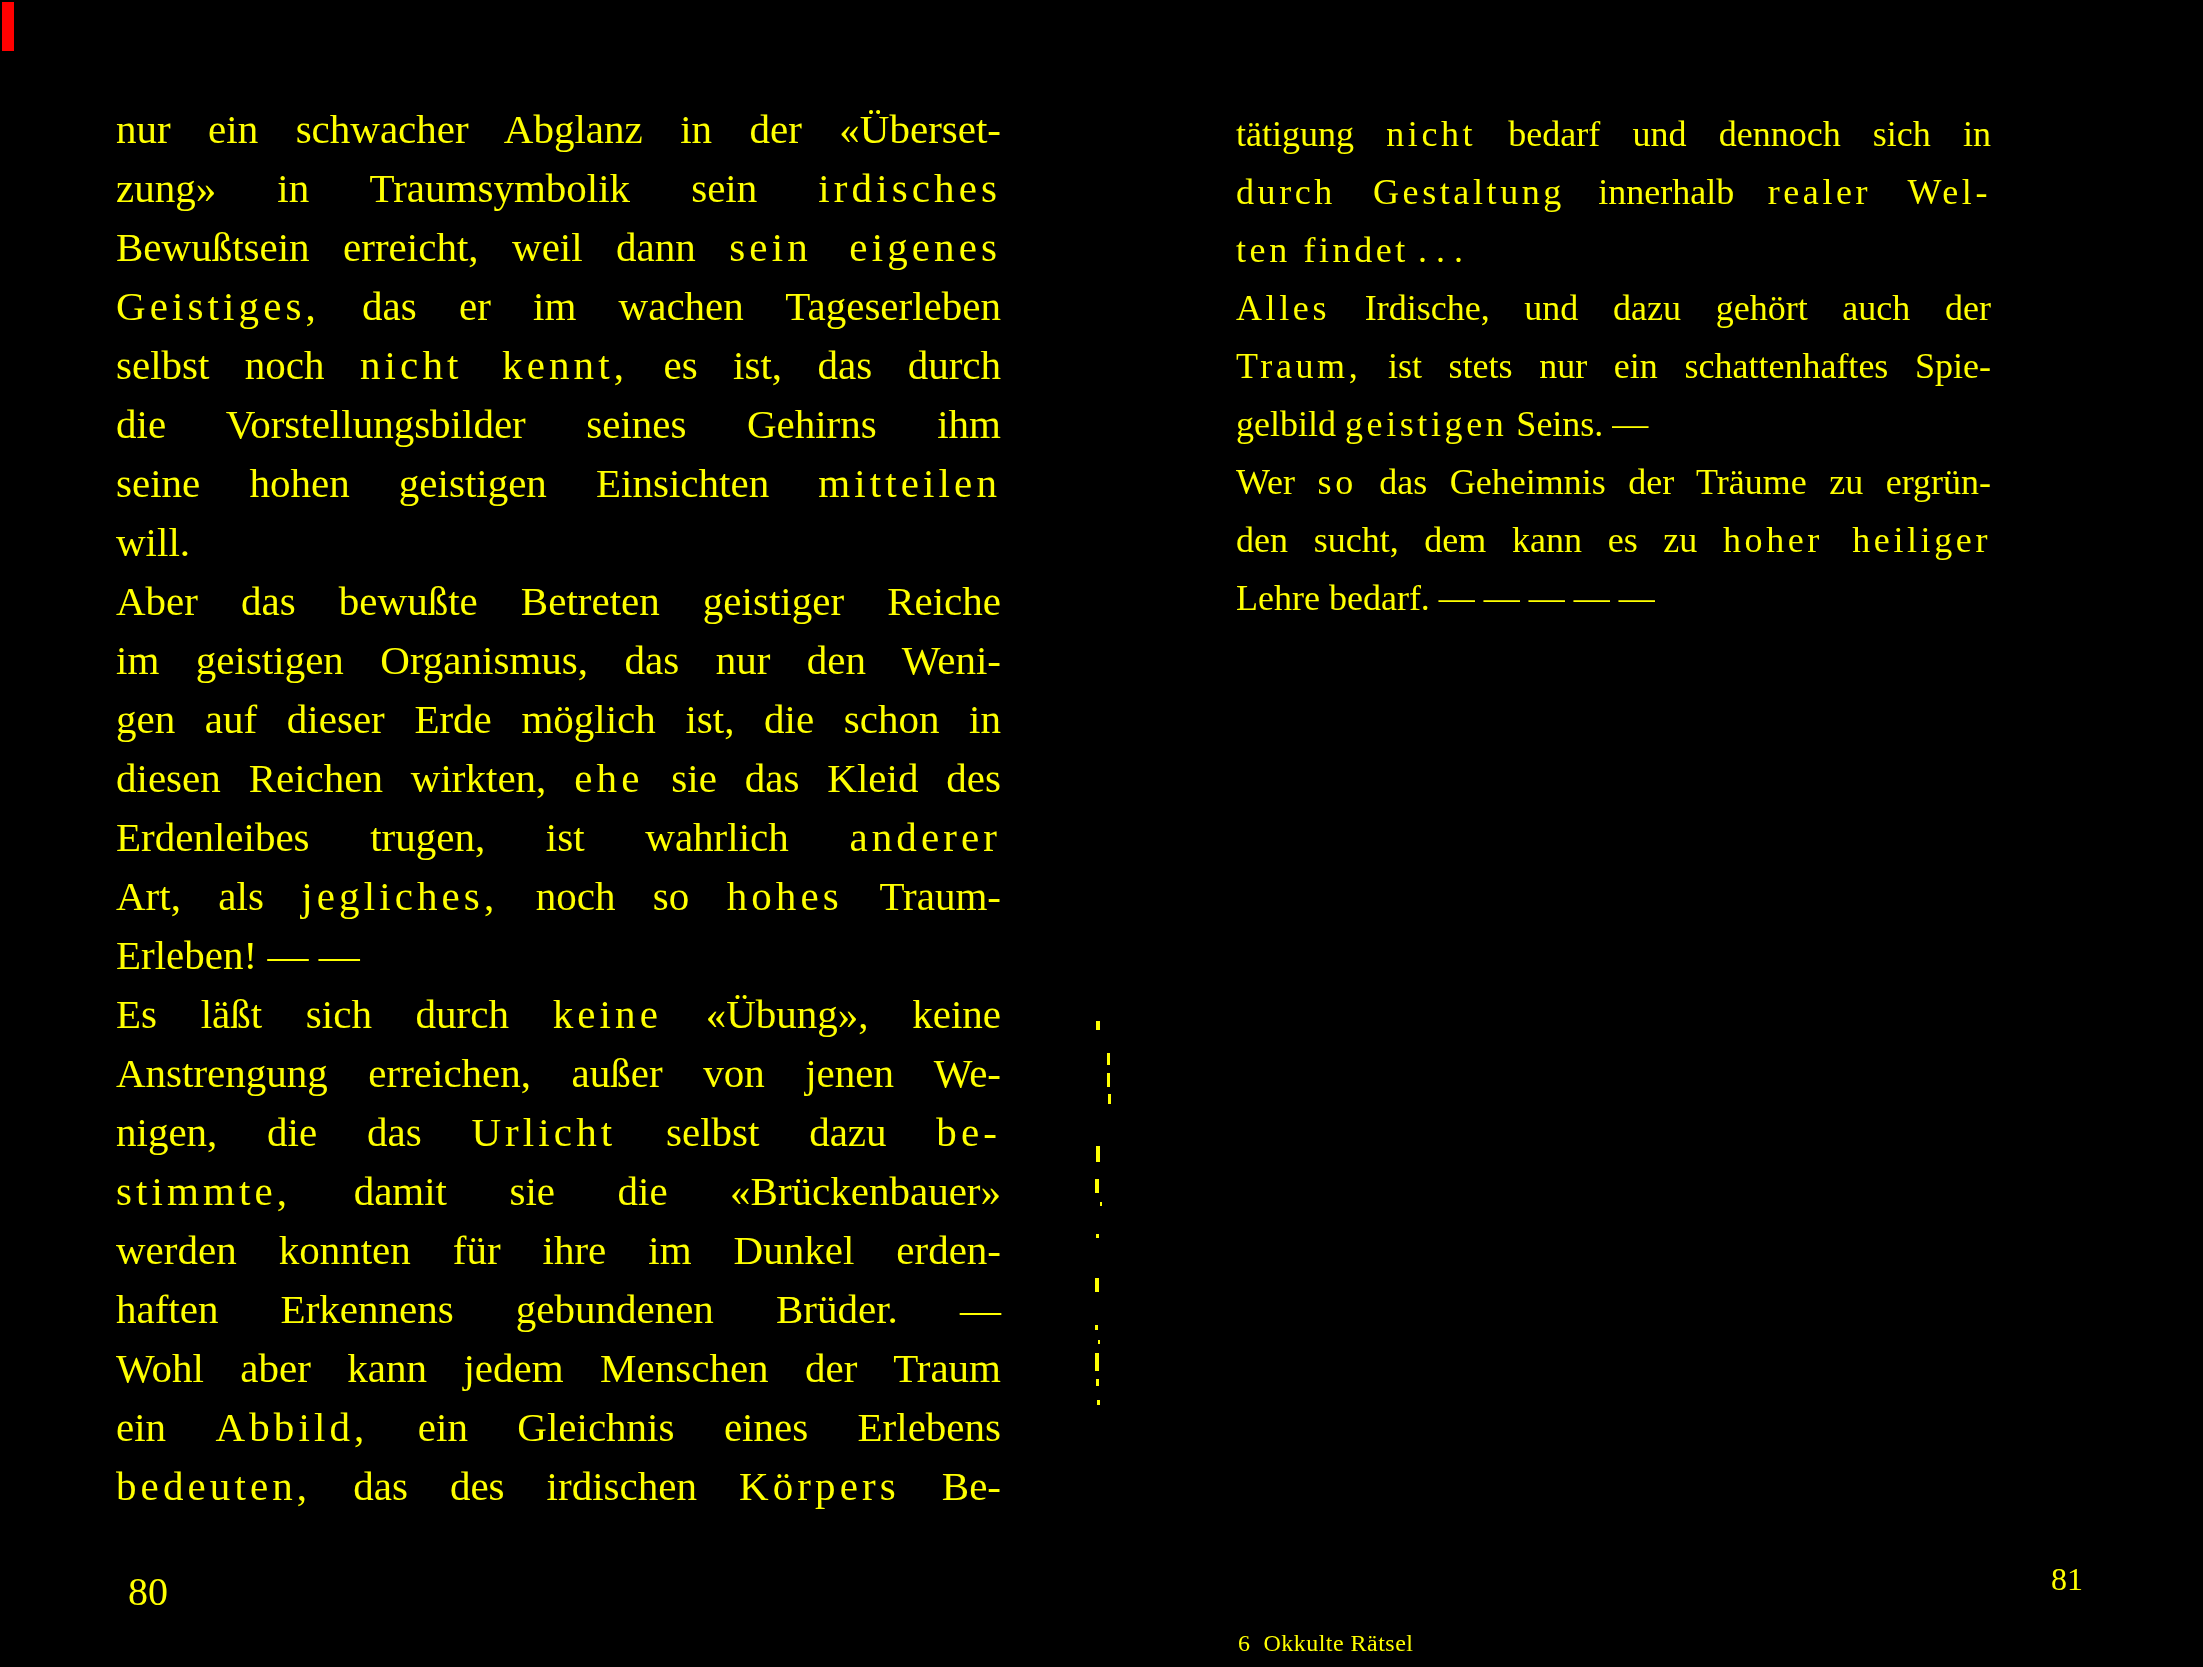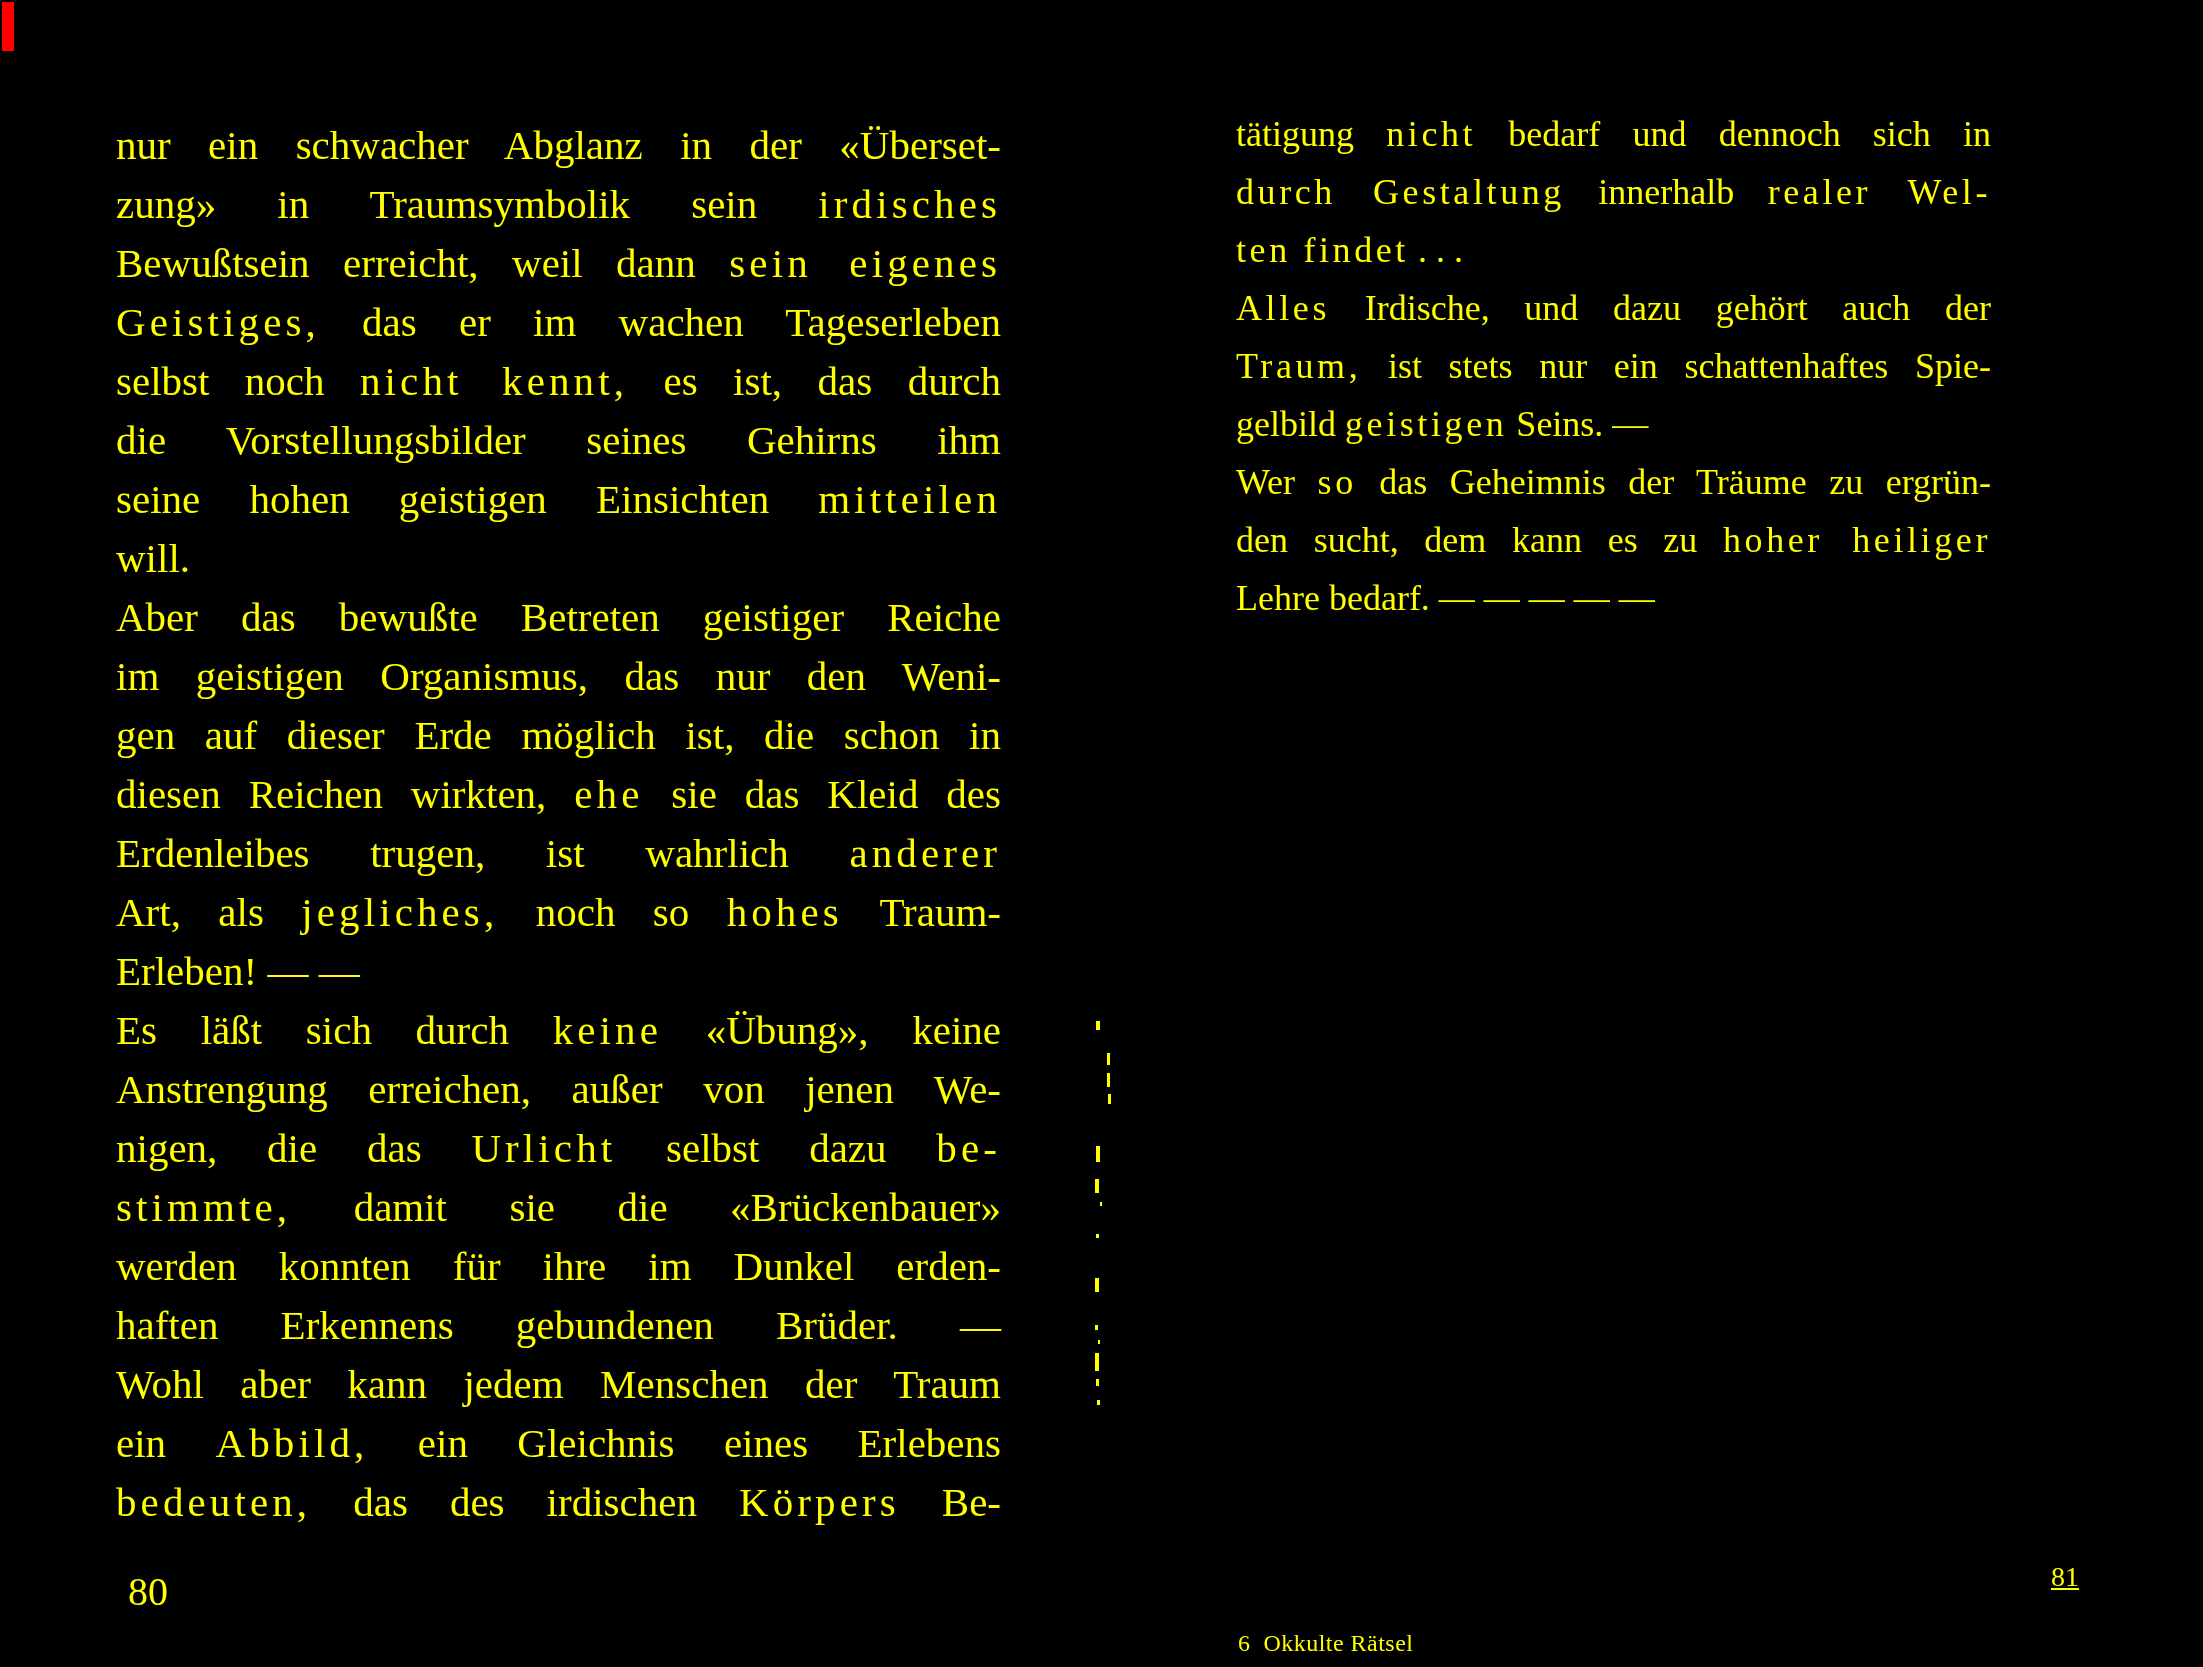--- a/index.html
+++ b/index.html
@@ -11,7 +11,7 @@
     overflow:hidden;
   }
   .col{position:absolute;}
-  #left-col{left:116px;top:116px;width:885px;font-size:41px;line-height:59px;}
+  #left-col{left:116px;top:100px;width:885px;font-size:41px;line-height:59px;}
   #right-col{left:1236px;top:105px;width:755px;font-size:36px;line-height:58px;}
   .line{text-align:justify;text-align-last:justify;white-space:normal;}
   .line.short{text-align:left;text-align-last:left;}

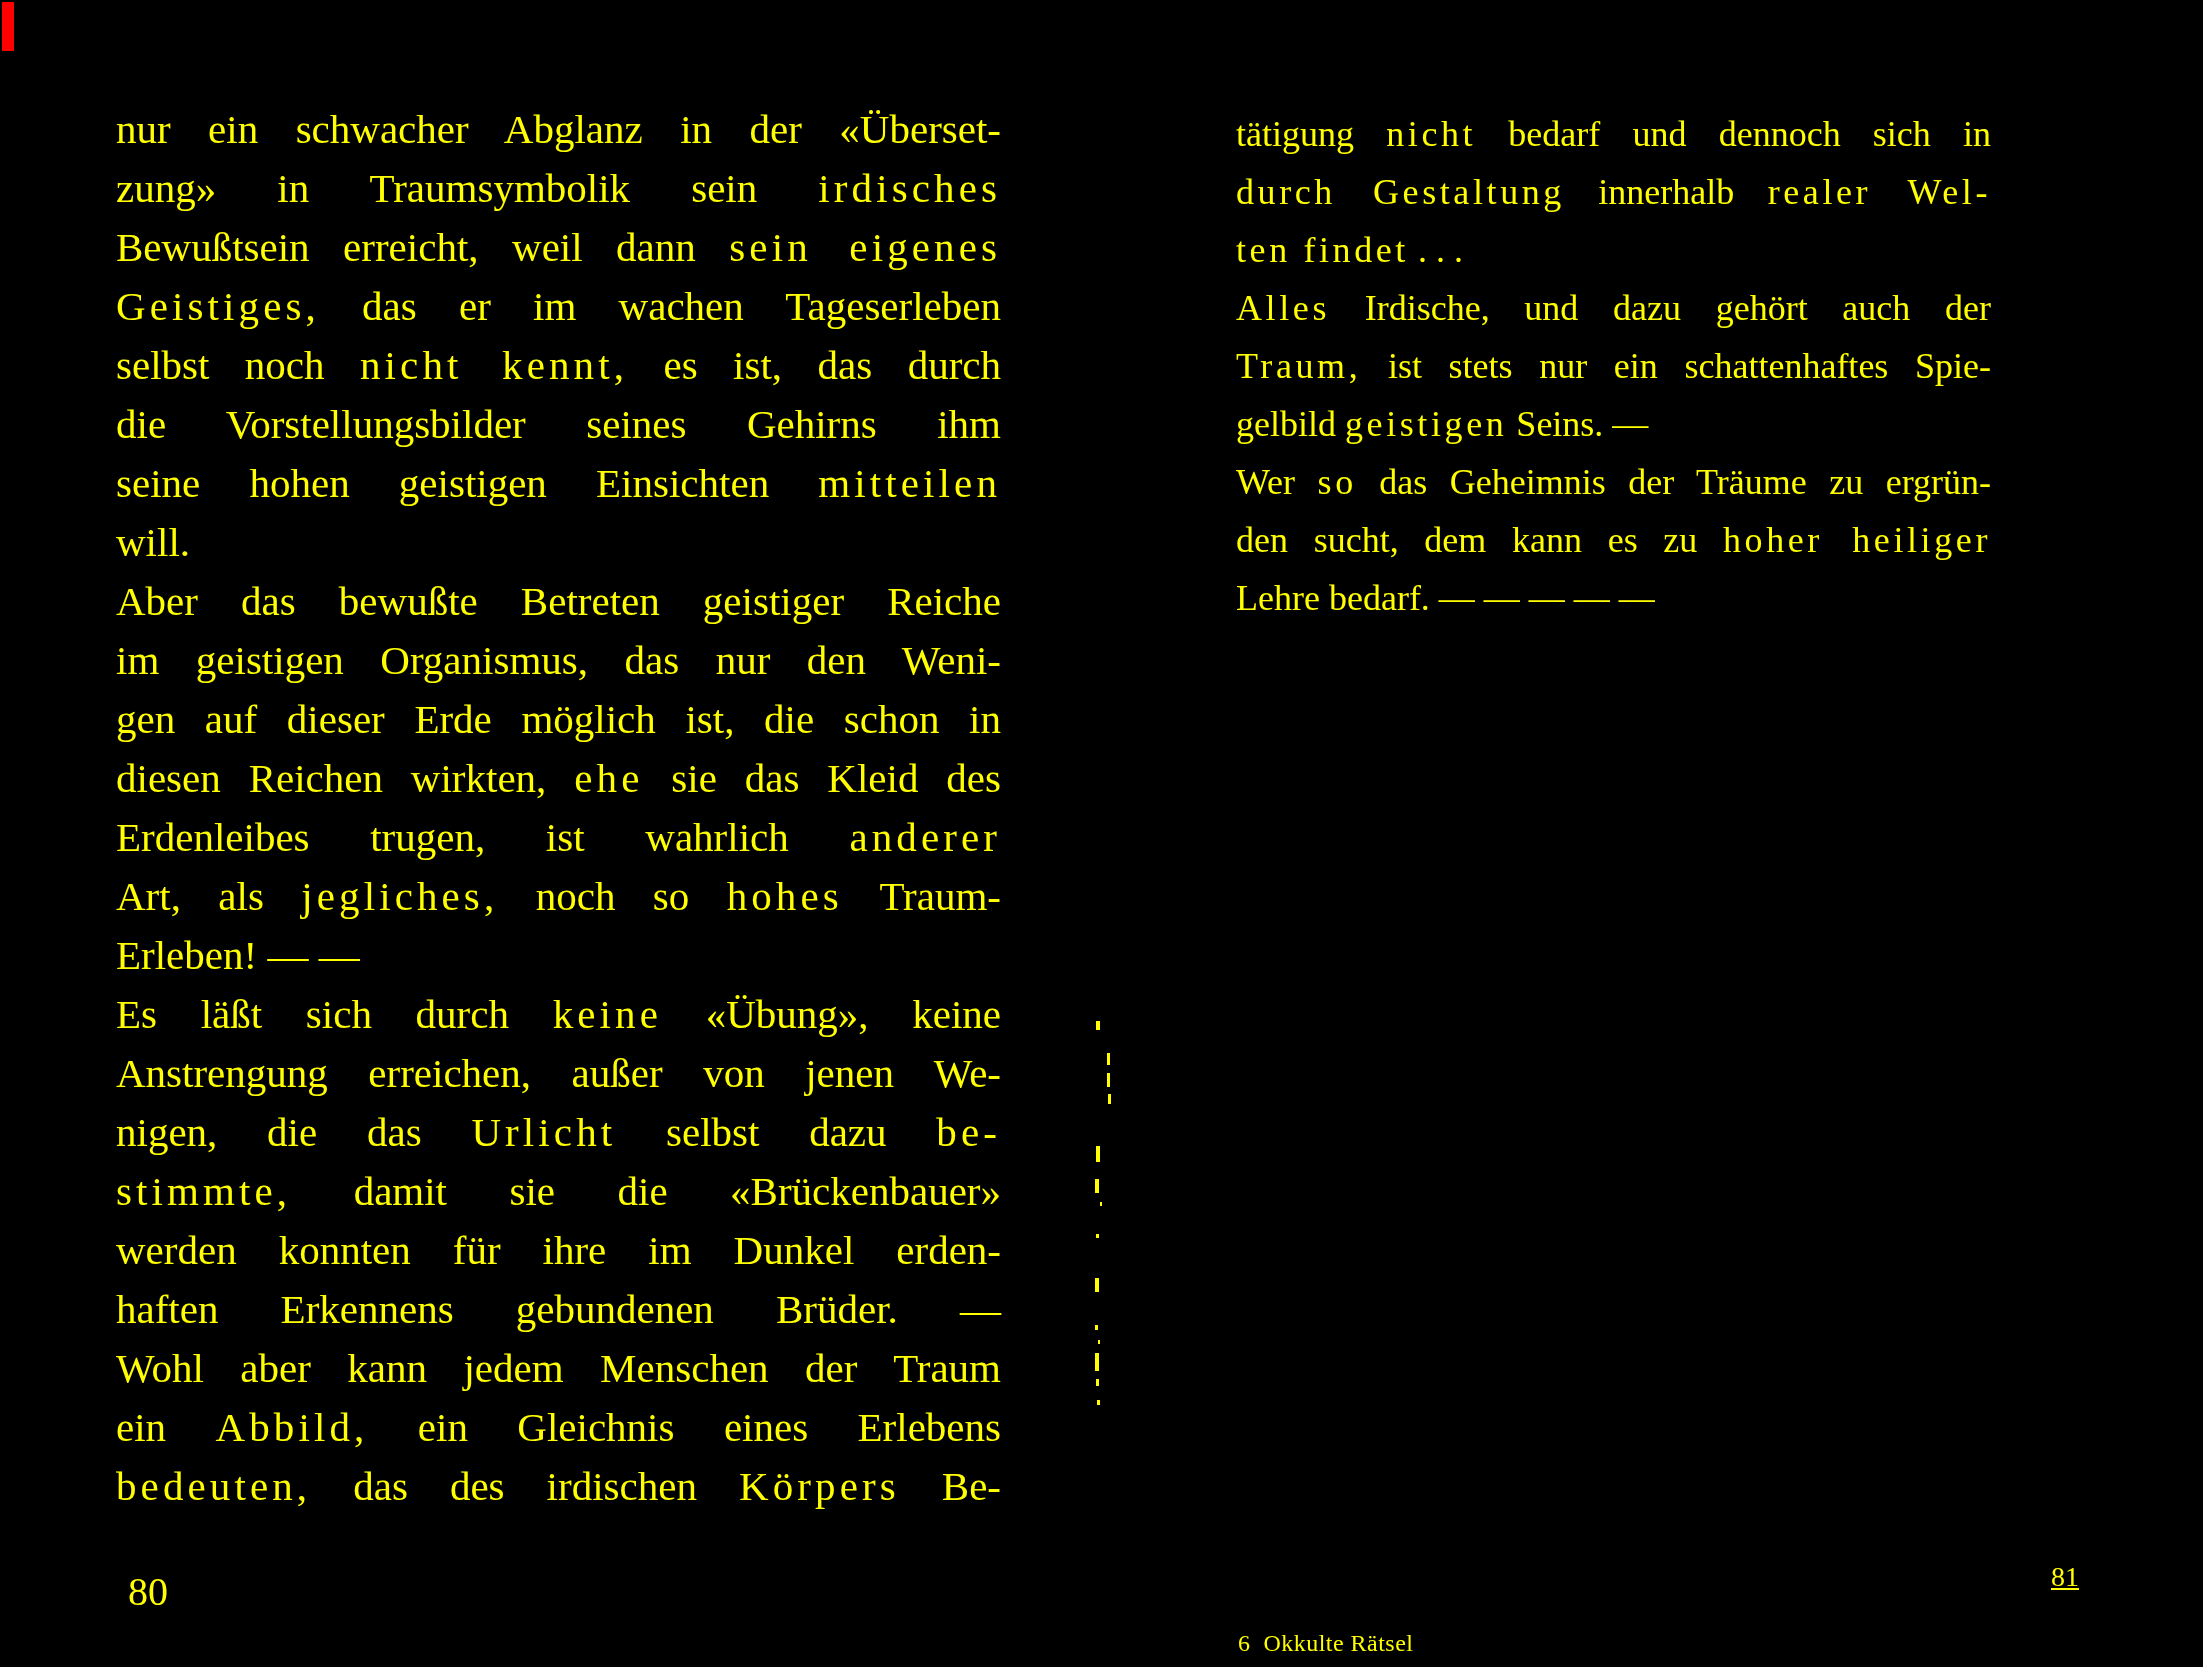--- a/index.html
+++ b/index.html
@@ -18,7 +18,7 @@
   .sp{letter-spacing:.1em;margin-top:20px;}
   .pagenum{position:absolute;}
   #pagenum-left{left:128px;top:1568px;font-size:40px;}
-  #pagenum-right{left:2051px;top:1561px;font-size:28px;text-decoration:underline;}
+  #pagenum-right{left:2051px;top:1561px;font-size:32px;}
   #signature{position:absolute;left:1238px;top:1582px;font-size:24px;white-space:pre;letter-spacing:.02em;margin-top:48px;}
   .artifact{position:absolute;}
 </style>

